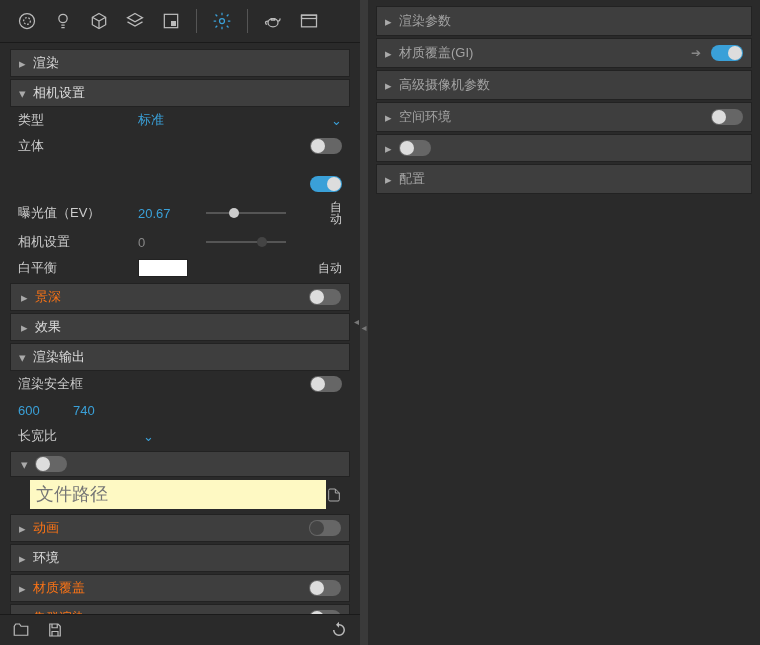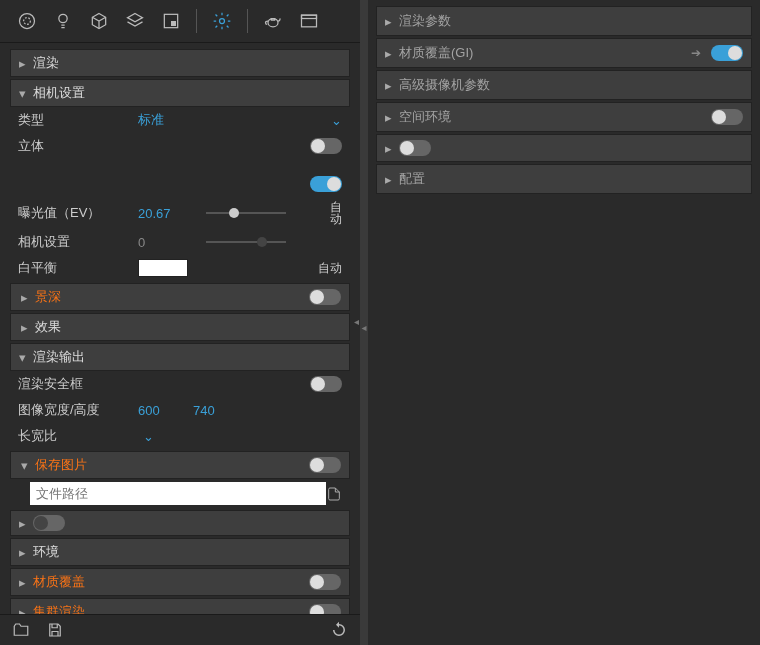--- a/index.html
+++ b/index.html
@@ -212,7 +212,6 @@
         </div>
     </div>
     <div class="row">
-      <span class="label">图像宽度/高度</span>
       <span class="numval" style="flex:0 0 55px">600</span>
       <span class="numval">740</span>
       <span class="spacer"></span>

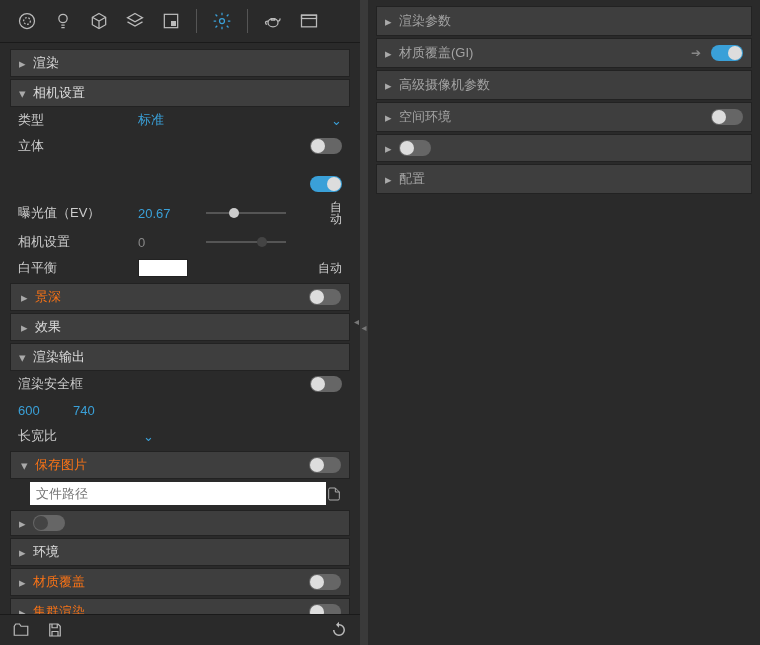--- a/index.html
+++ b/index.html
@@ -223,7 +223,6 @@
 
     <div class="section-with-toggle indent">
       <span class="caret">▾</span>
-      <span class="title">保存图片</span>
       <div class="toggle">
           <div class="knob"></div>
         </div>

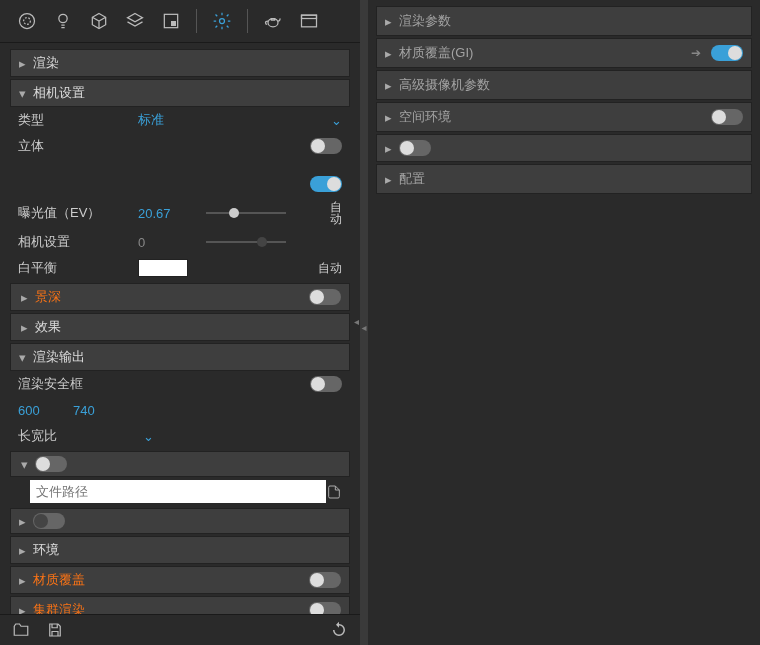--- a/index.html
+++ b/index.html
@@ -39,7 +39,7 @@
   .slider .thumb.light { background: #ccc; }
 
   .color-swatch { width: 50px; height: 18px; background: #fff; border: 1px solid #222; }
-  .path-input { flex: 1; background: #ffffff; border: none; color: #888; padding: 4px 6px; font-size: 13px; outline: none; }
+  .path-input { flex: 1; background: #fef9c3; border: none; color: #888; padding: 4px 6px; font-size: 18px; outline: none; }
 
   .section-with-toggle { display: flex; align-items: center; background: #3e3e3e; border: 1px solid #222; padding: 4px 8px; margin-top: 2px; }
   .section-with-toggle .caret { width: 10px; margin-right: 4px; color: #aaa; }

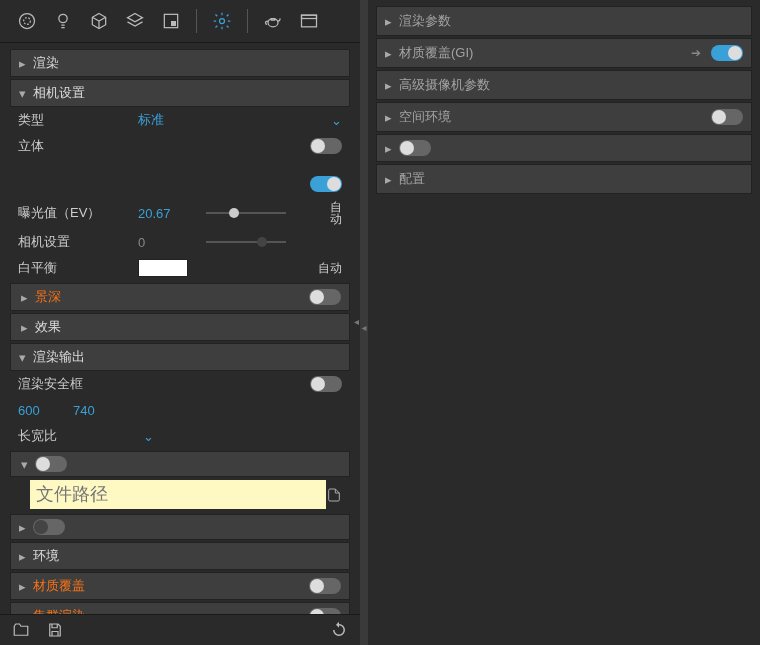--- a/index.html
+++ b/index.html
@@ -237,6 +237,7 @@
 
     <div class="section-with-toggle">
       <span class="caret">▸</span>
+      <span class="title">动画</span>
       <div class="toggle disabled">
           <div class="knob"></div>
         </div>

